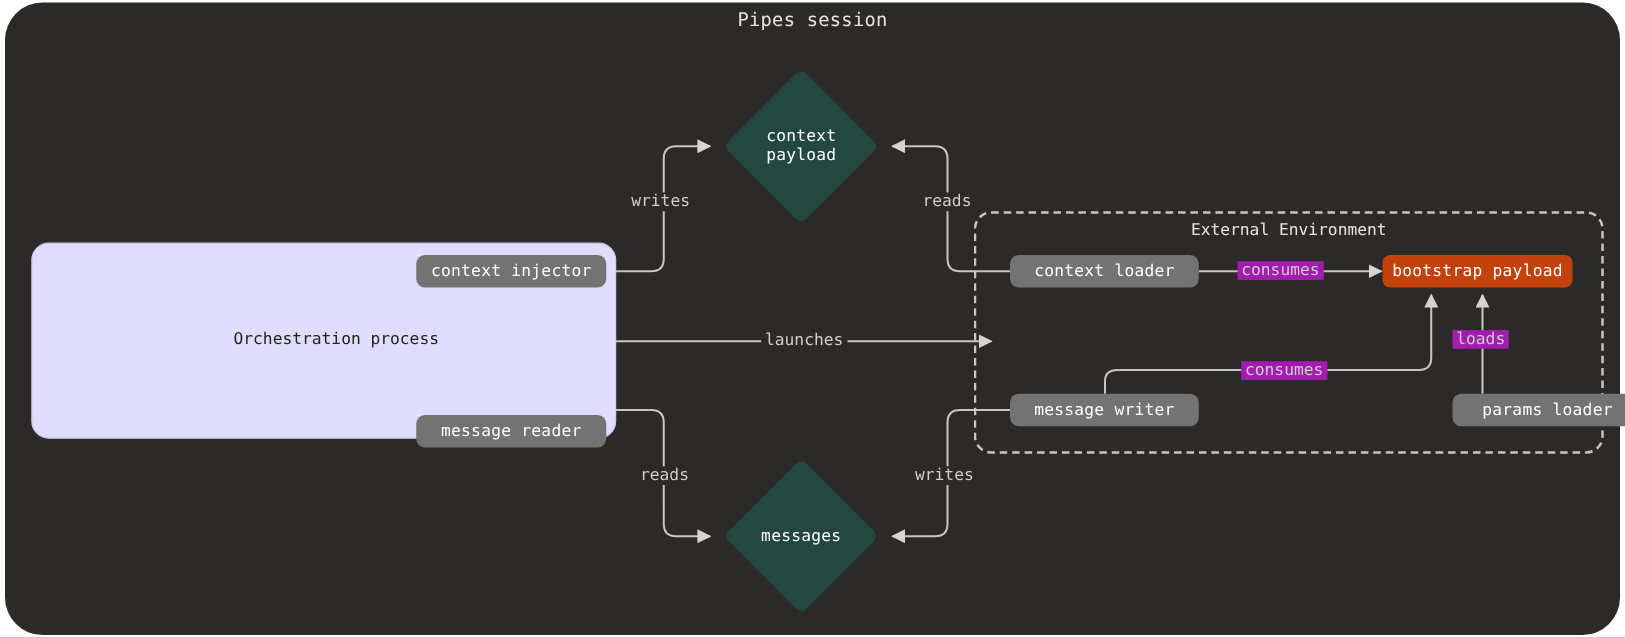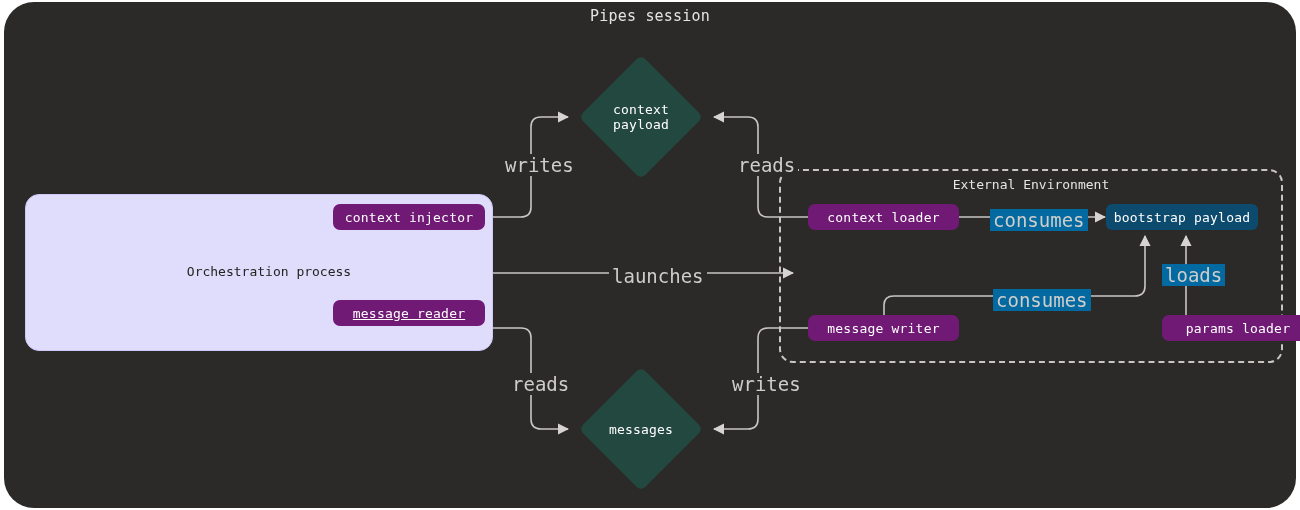--- a/index.html
+++ b/index.html
@@ -152,7 +152,7 @@
   .edge-label {
     position: absolute;
     color: #cfcdca;
-    font-size: 19px;
+    font-size: 13px;
     white-space: nowrap;
     background: #2b2a29;
     padding: 0 3px;

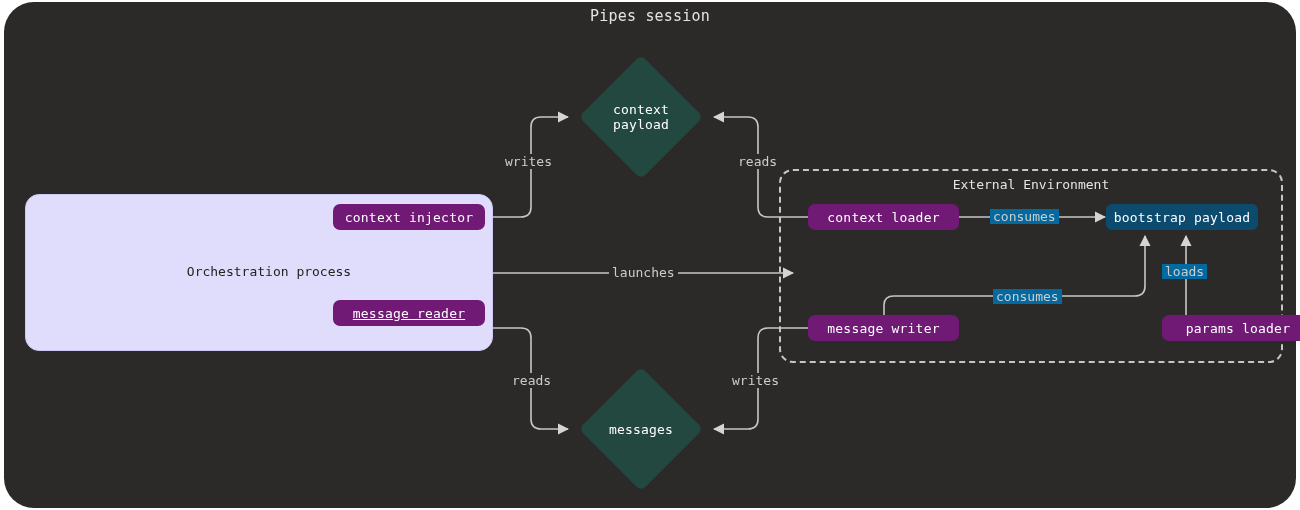--- a/index.html
+++ b/index.html
@@ -112,7 +112,7 @@
     letter-spacing: 0.2px;
   }
   .node-purple {
-    background: #701a75;
+    background: #737373;
     color: #ffffff;
     border-radius: 7px;
     height: 26px;

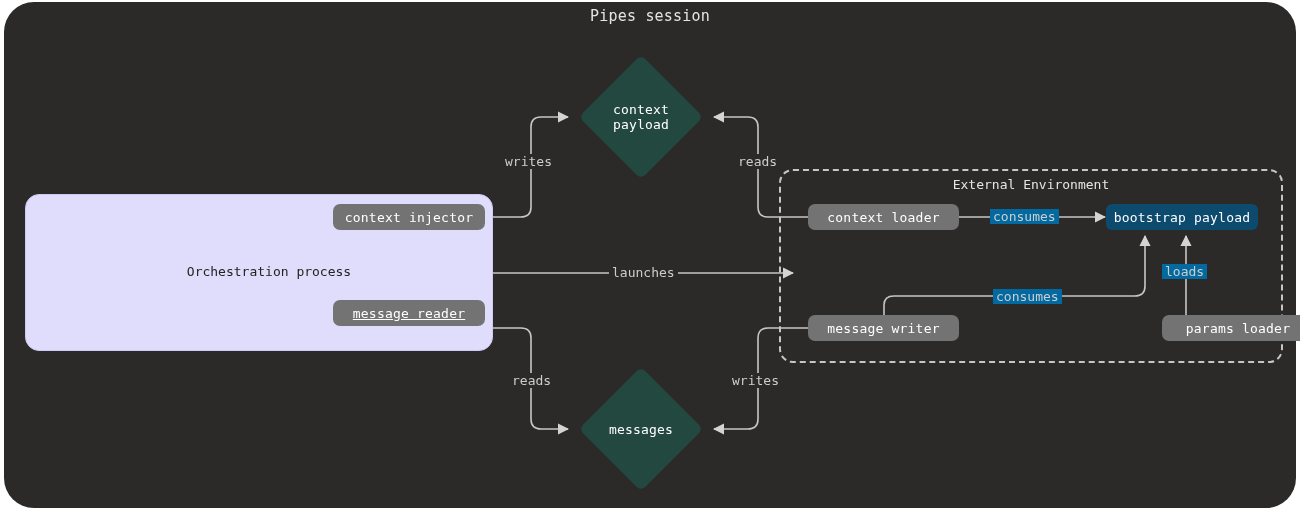--- a/index.html
+++ b/index.html
@@ -158,7 +158,7 @@
     padding: 0 3px;
   }
   .edge-label.on-proc {
-    background: #0369a1;
+    background: #a21caf;
   }
 </style>
 </head>

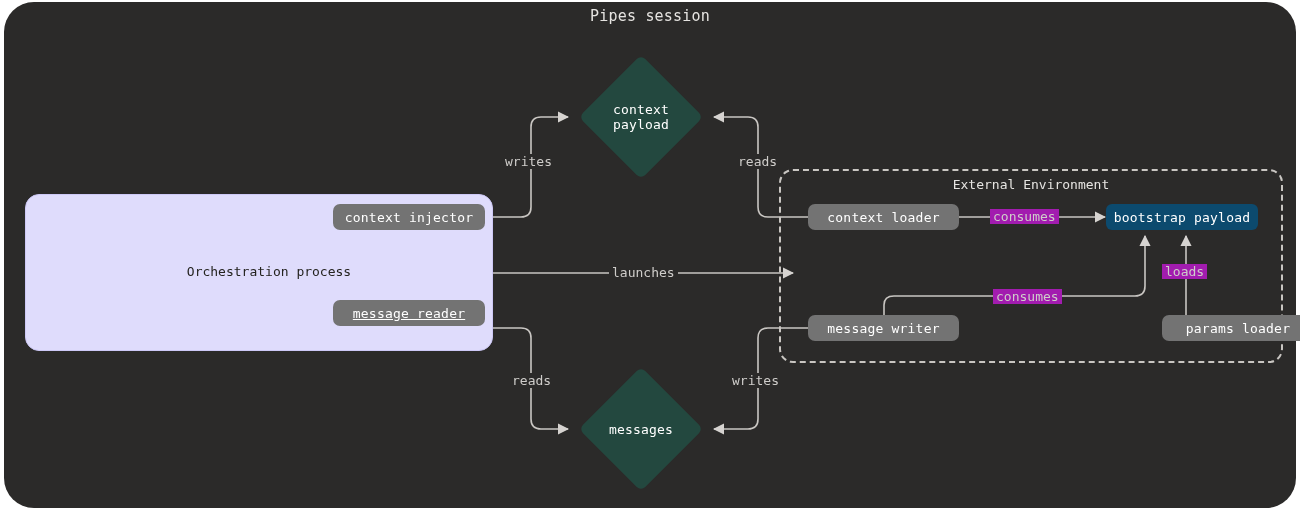--- a/index.html
+++ b/index.html
@@ -118,7 +118,7 @@
     height: 26px;
   }
   .node-teal-rect {
-    background: #0c4a6e;
+    background: #c2410c;
     color: #ffffff;
     border-radius: 6px;
     height: 26px;

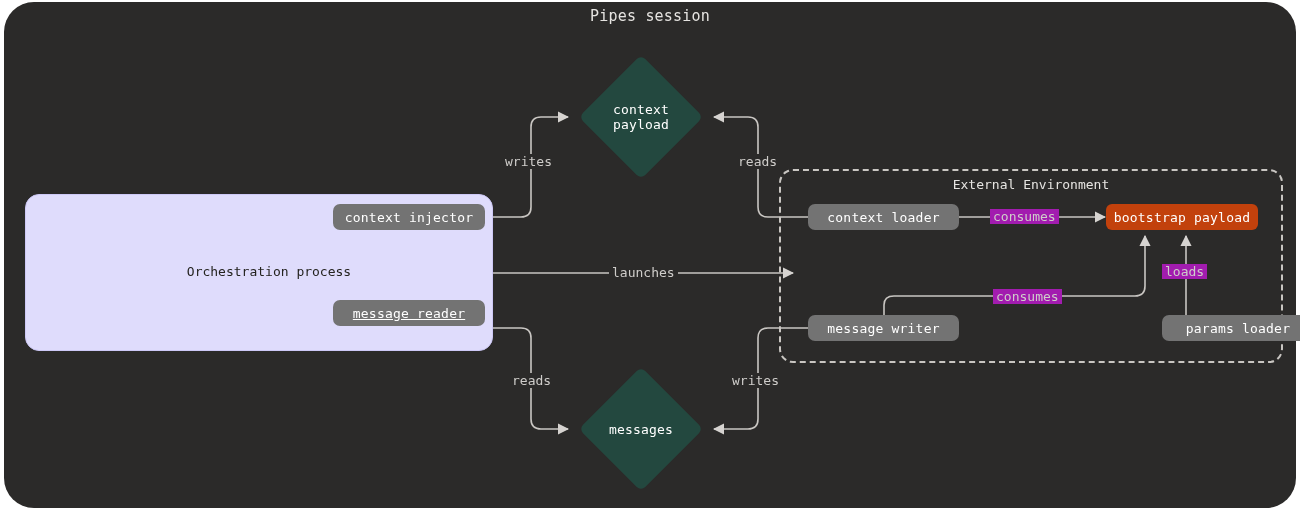--- a/index.html
+++ b/index.html
@@ -207,7 +207,7 @@
 
   <div class="node node-purple" style="left:333px; top:204px; width:152px;">context injector</div>
 
-  <div class="node node-purple" style="left:333px; top:300px; width:152px;text-decoration:underline;">message reader</div>
+  <div class="node node-purple" style="left:333px; top:332px; width:152px;">message reader</div>
 
   <div class="node node-diamond" style="left:579px; top:55px;">
     <div class="dshape"></div>

